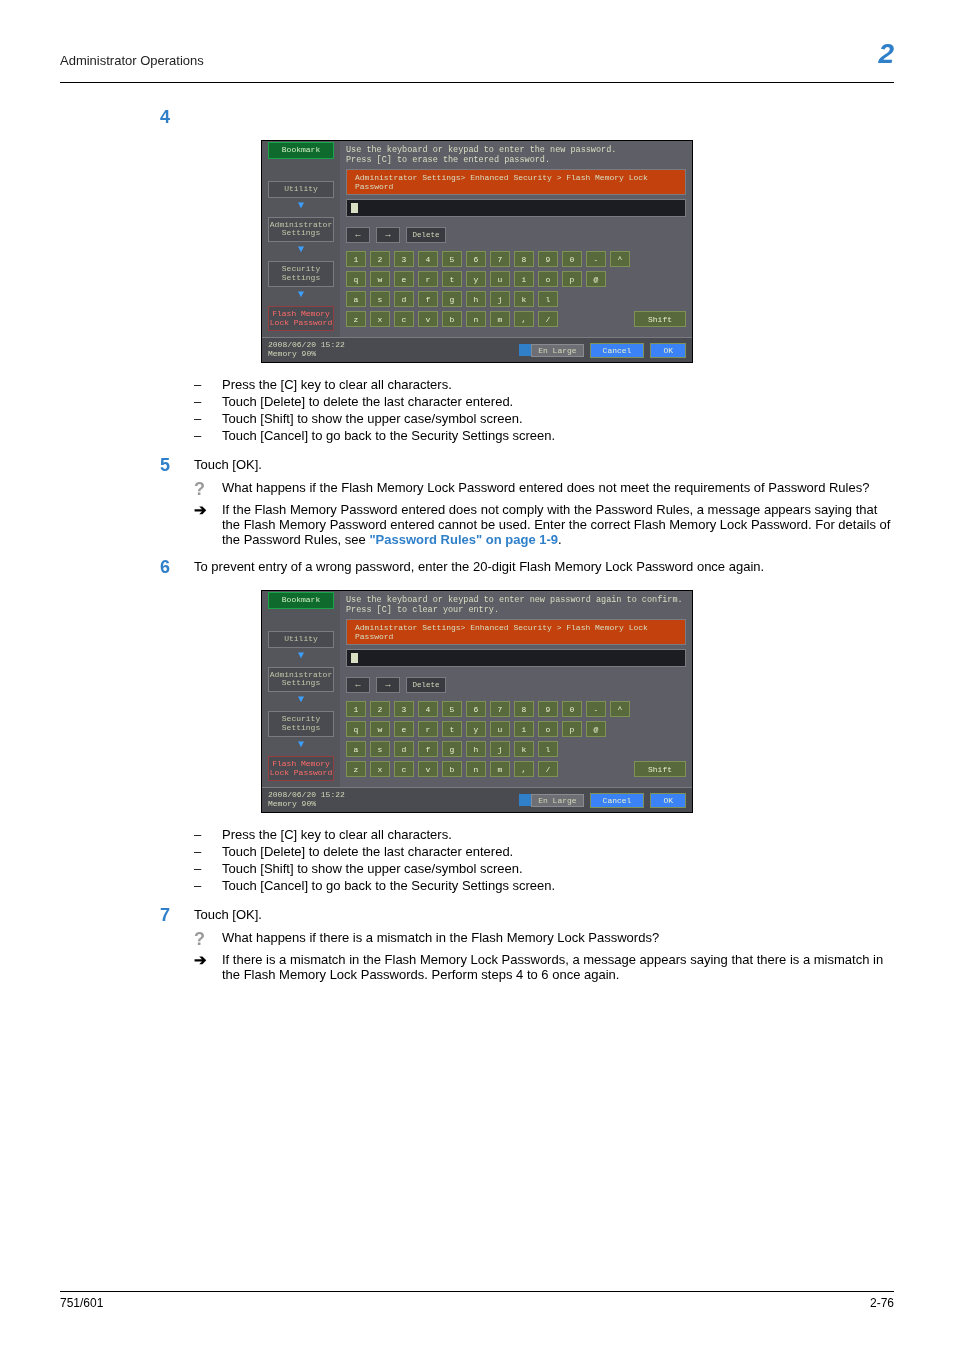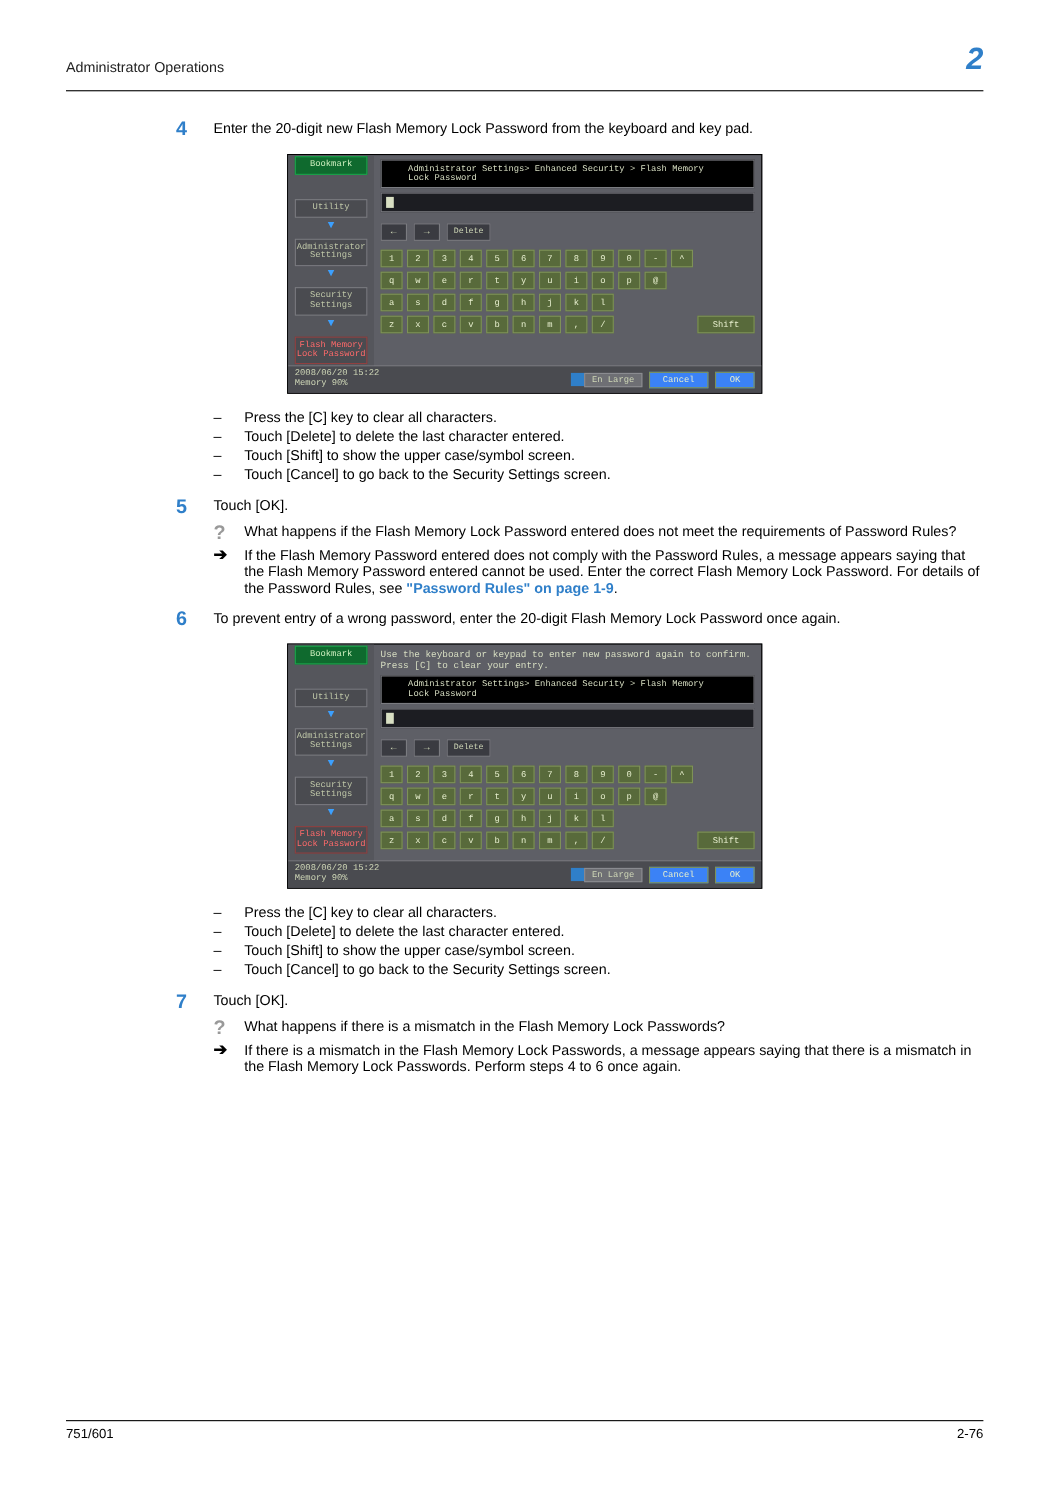--- a/index.html
+++ b/index.html
@@ -264,7 +264,6 @@
 
   <div class="step-block">
     <div class="step-num">4</div>
-    <div class="step-body">Enter the 20-digit new Flash Memory Lock Password from the keyboard and key pad.</div>
   </div>
 
   <div class="figure-wrap">

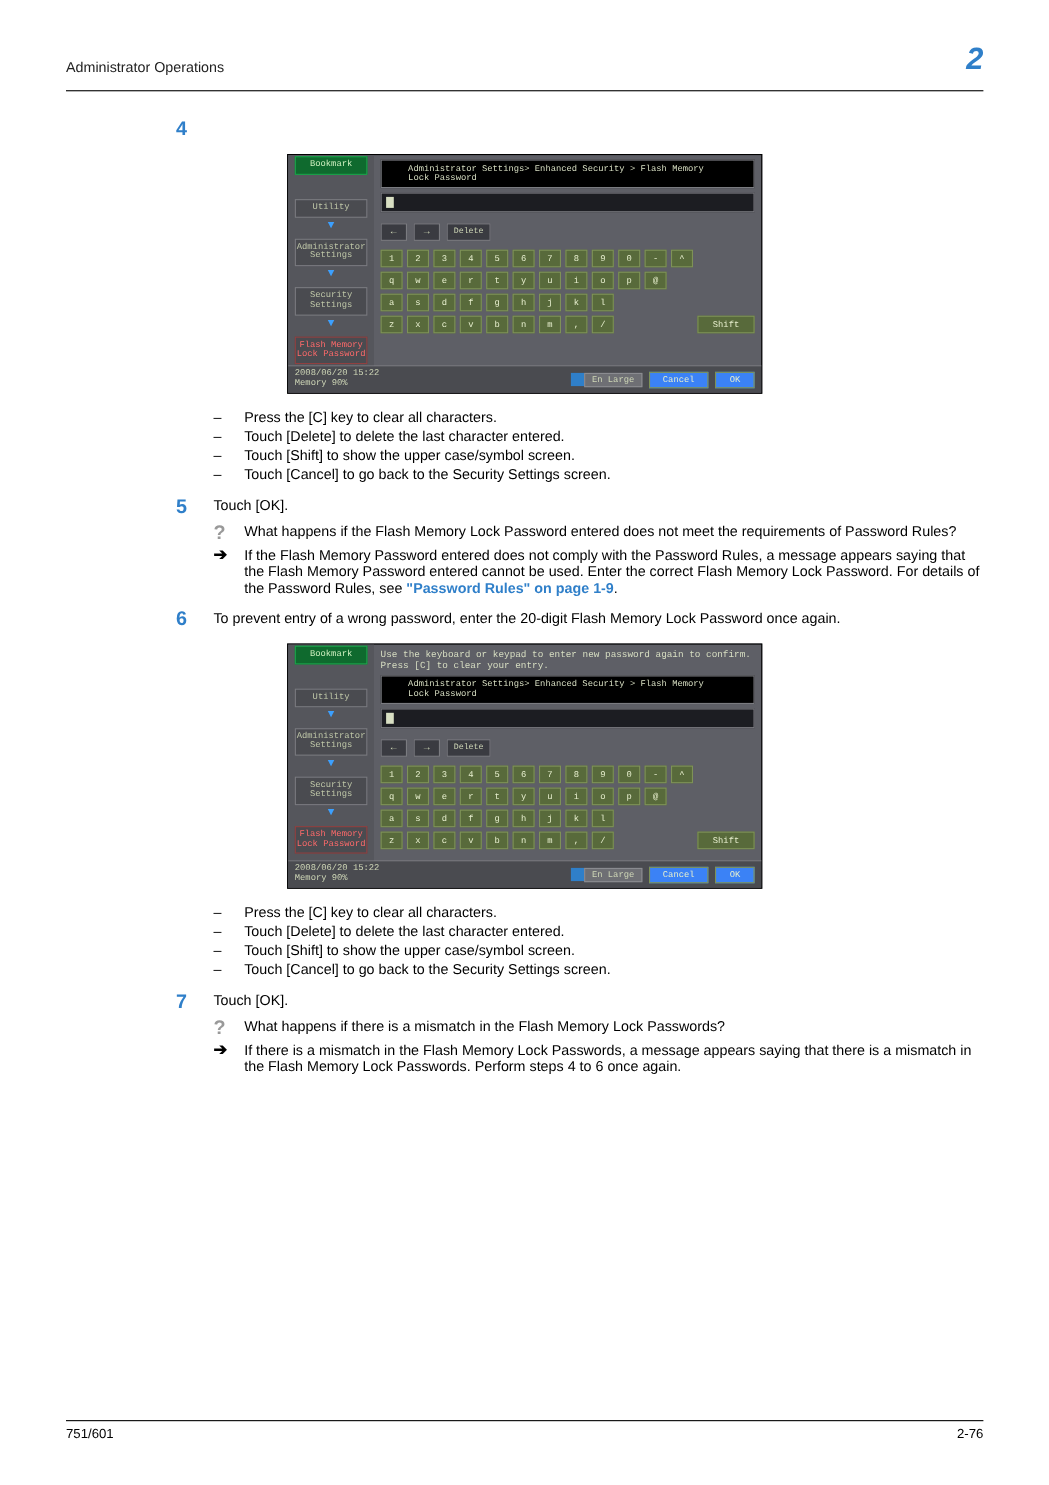--- a/index.html
+++ b/index.html
@@ -284,6 +284,8 @@
 Lock Password</div>
           </div>
           <div class="scr-main">
+            <div class="scr-hint">Use the keyboard or keypad to enter the new password.
+Press [C] to erase the entered password.</div>
             <div class="scr-breadcrumb">Administrator Settings&gt; Enhanced Security &gt; Flash Memory Lock Password</div>
             <div class="scr-input">
               <div class="scr-cursor"></div>

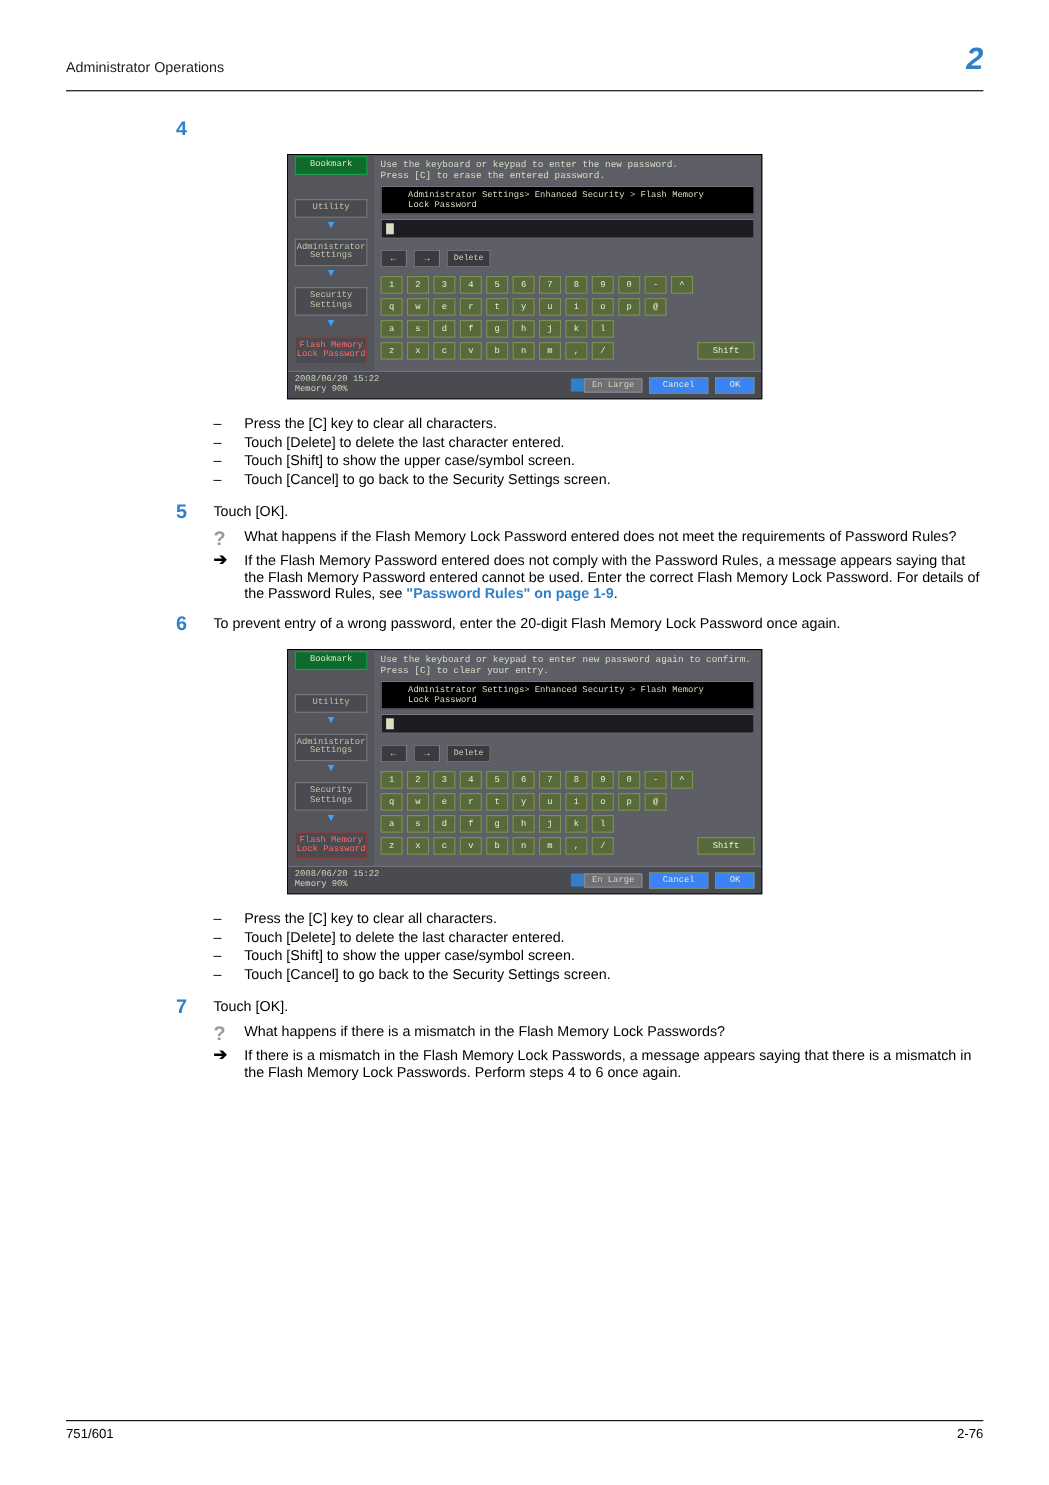--- a/index.html
+++ b/index.html
@@ -165,9 +165,9 @@
     margin-bottom: 4px;
   }
   .scr-breadcrumb {
-    background: #000000;
+    background: #c2410c;
     border: 1px solid #7a7b80;
-    padding: 3px 24px;
+    padding: 3px 8px;
     font-size: 8px;
     color: #d8dfc3;
     margin-bottom: 4px;

